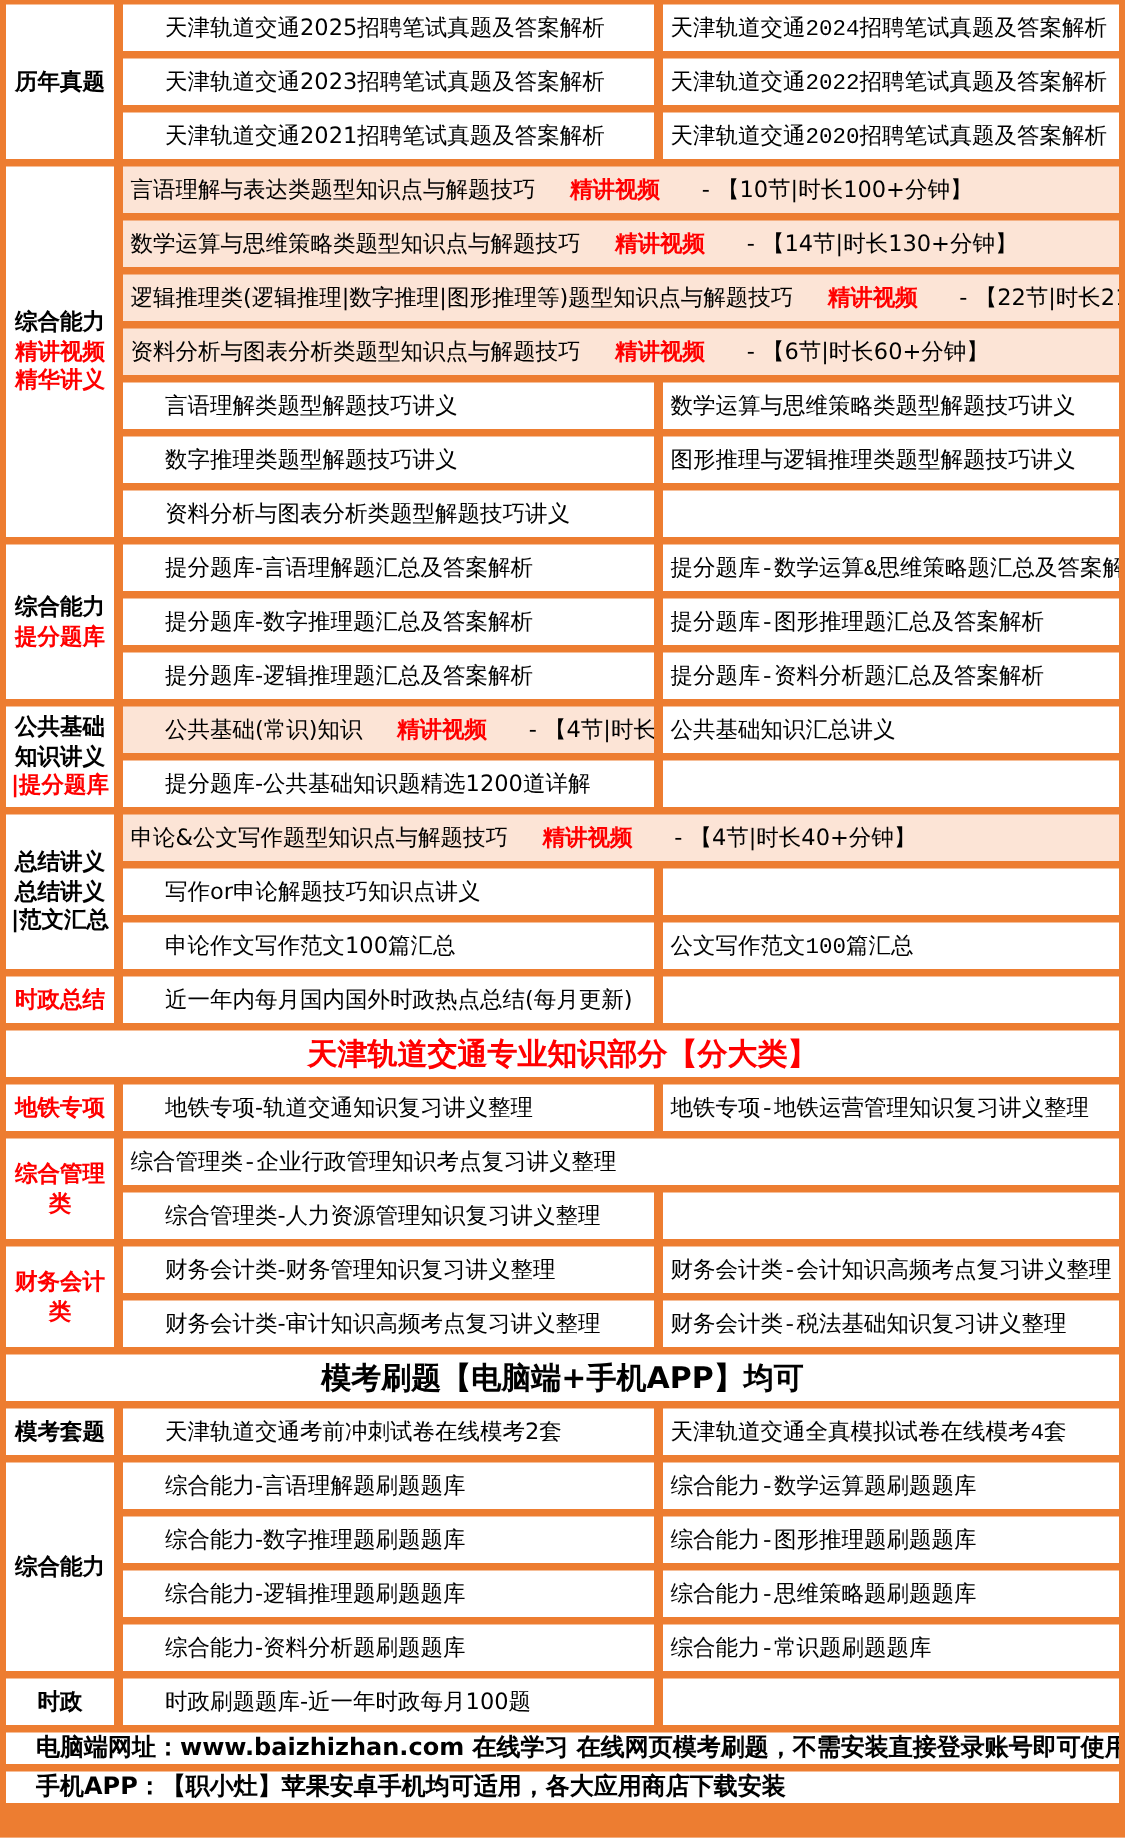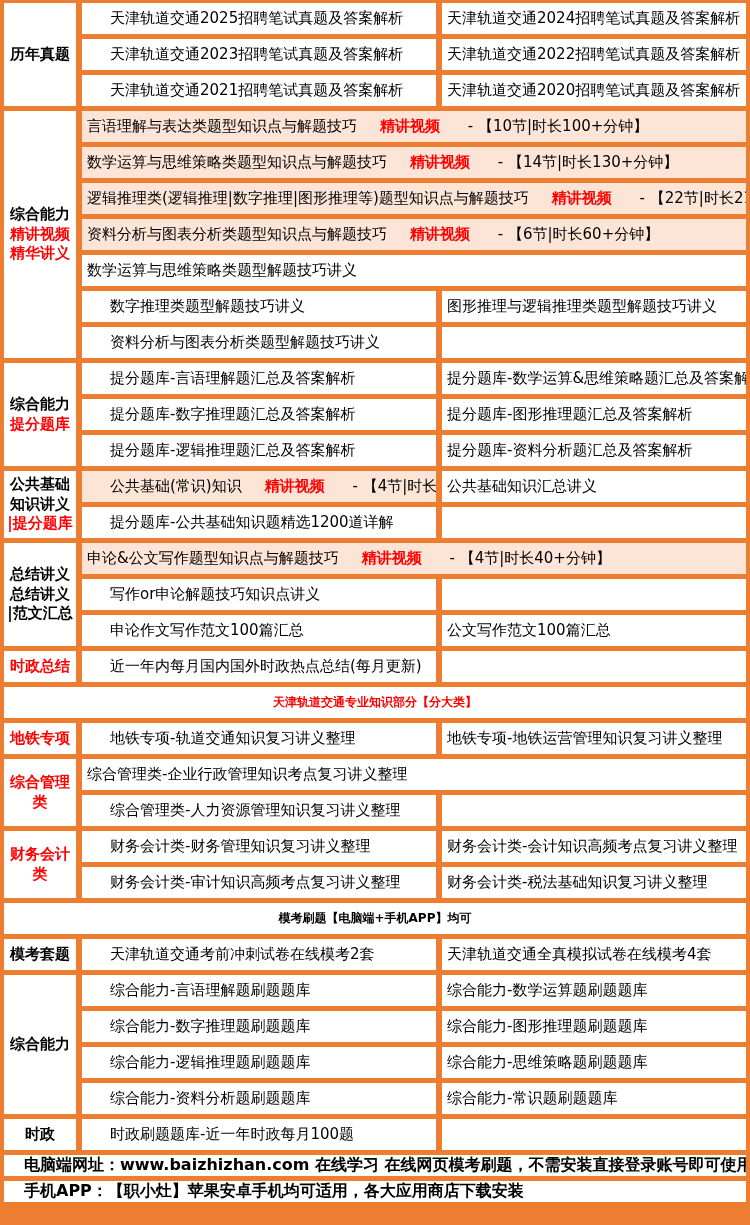--- a/index.html
+++ b/index.html
@@ -23,7 +23,7 @@
   }
   .cell span{white-space:pre;}
   .c1{flex:0 0 321px;width:321px;padding-left:28px;}
-  .c2{flex:1;}
+  .c2{flex:1;font-family:Liberation Mono, monospace;}
   .full{flex:1;}
   .hl{background:#FCE4D6;gap:23px;}
   .redb{color:#FF0000;font-weight:bold;}

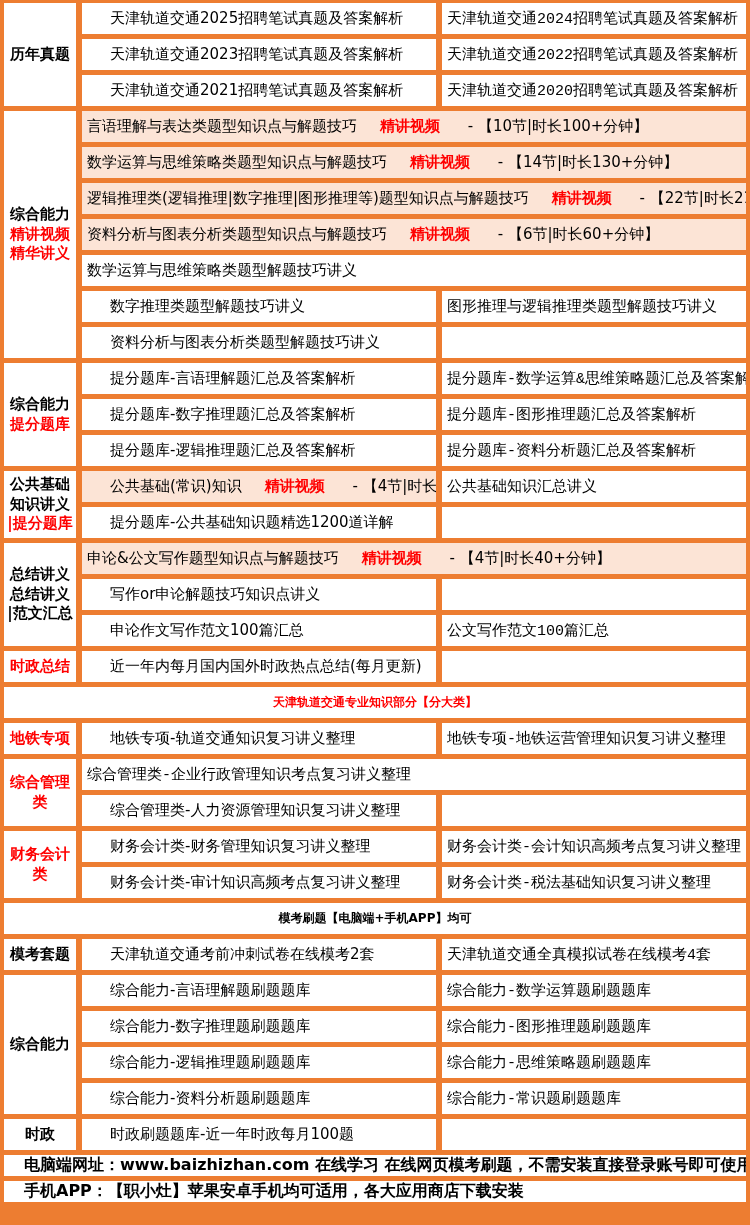--- a/index.html
+++ b/index.html
@@ -104,6 +104,9 @@
           </div>
       </div>
       <div class="row">
+        <div class="cell c1">
+            <span>言语理解类题型解题技巧讲义</span>
+          </div>
         <div class="cell c2">
             <span>数学运算与思维策略类题型解题技巧讲义</span>
           </div>

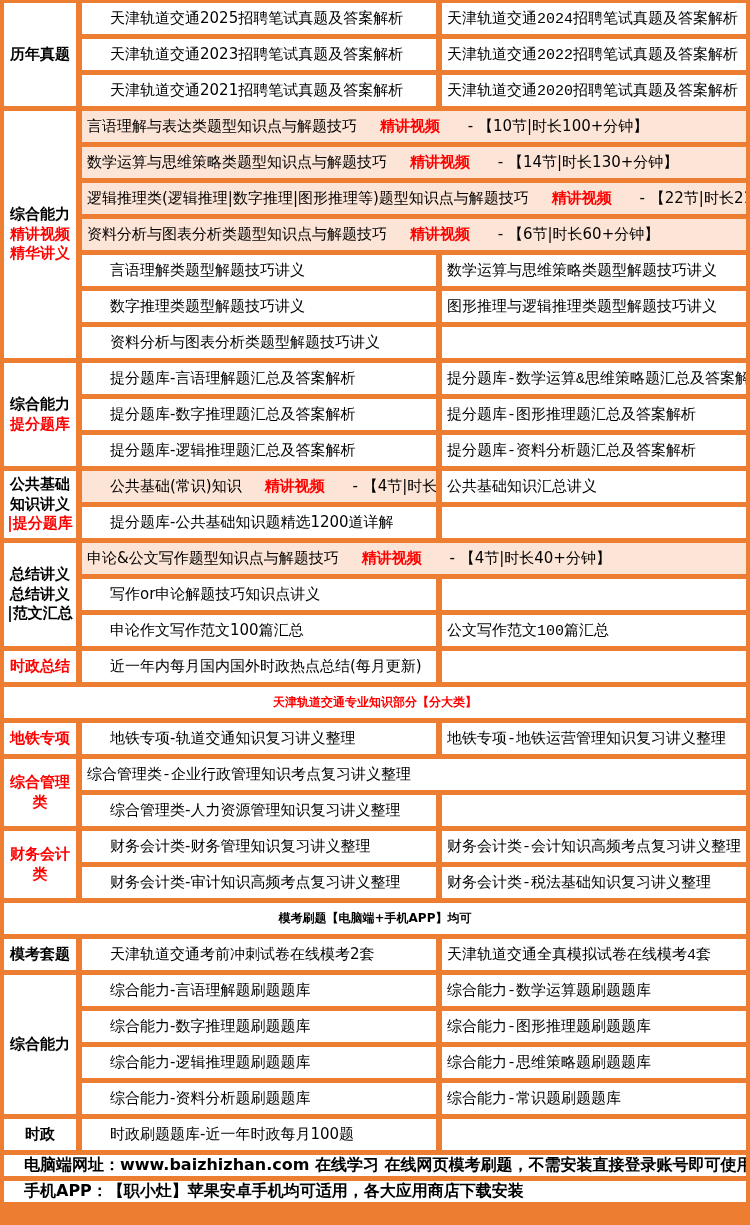--- a/index.html
+++ b/index.html
@@ -28,7 +28,7 @@
   .hl{background:#FCE4D6;gap:23px;}
   .redb{color:#FF0000;font-weight:bold;}
   .red{color:#FF0000;}
-  .hdr{justify-content:center;font-weight:bold;font-size:12px;}
+  .hdr{justify-content:center;font-weight:bold;font-size:20px;}
   .ftr{flex:1;background:#fff;display:flex;align-items:center;padding:0 20px;font-weight:bold;font-size:16px;white-space:nowrap;overflow:hidden;}
 </style>
 </head>

